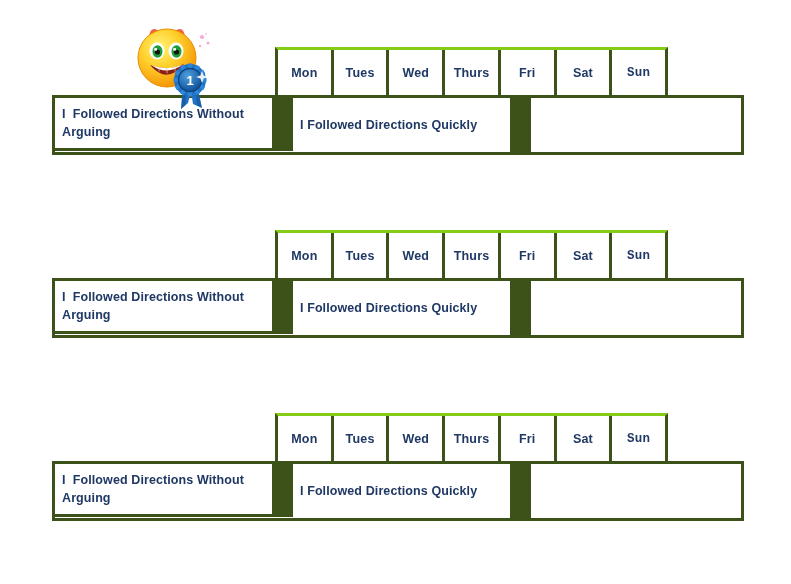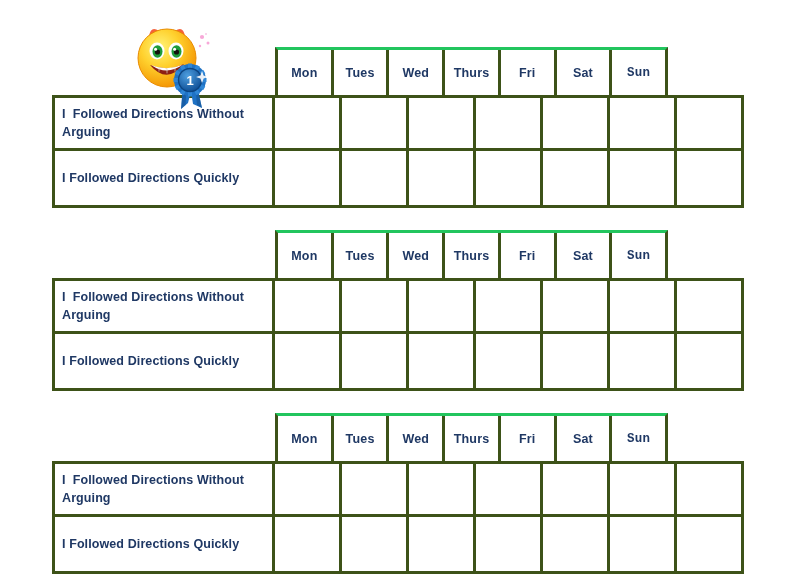--- a/index.html
+++ b/index.html
@@ -56,7 +56,7 @@
     height: 48px;
     display: flex;
     box-sizing: border-box;
-    border-top: 3px solid #22c55e;
+    border-top: 3px solid #84cc16;
     border-left: 3px solid #3d5218;
     border-right: 3px solid #3d5218;
   }

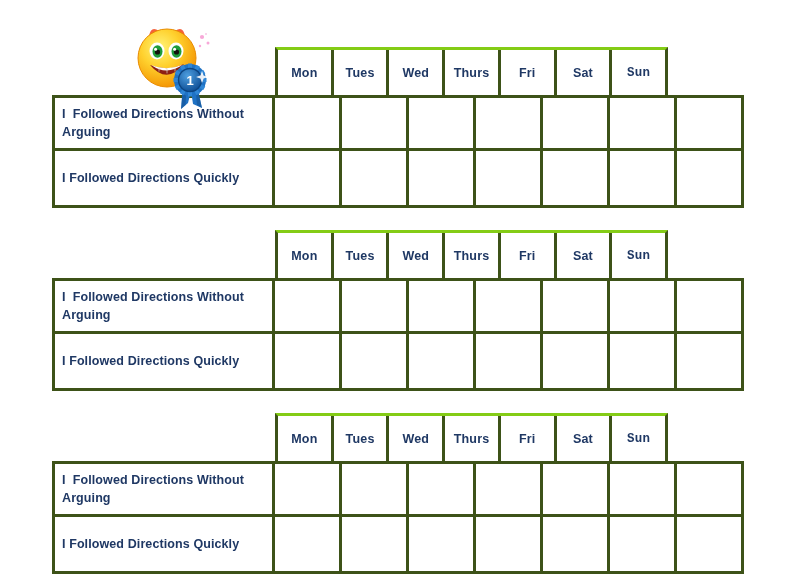--- a/index.html
+++ b/index.html
@@ -84,7 +84,7 @@
     border: 3px solid #3d5218;
     border-top: 3px solid #3d5218;
     display: flex;
-    flex-direction: column;
+    flex-direction: row;
   }
   .chart-row {
     display: flex;

